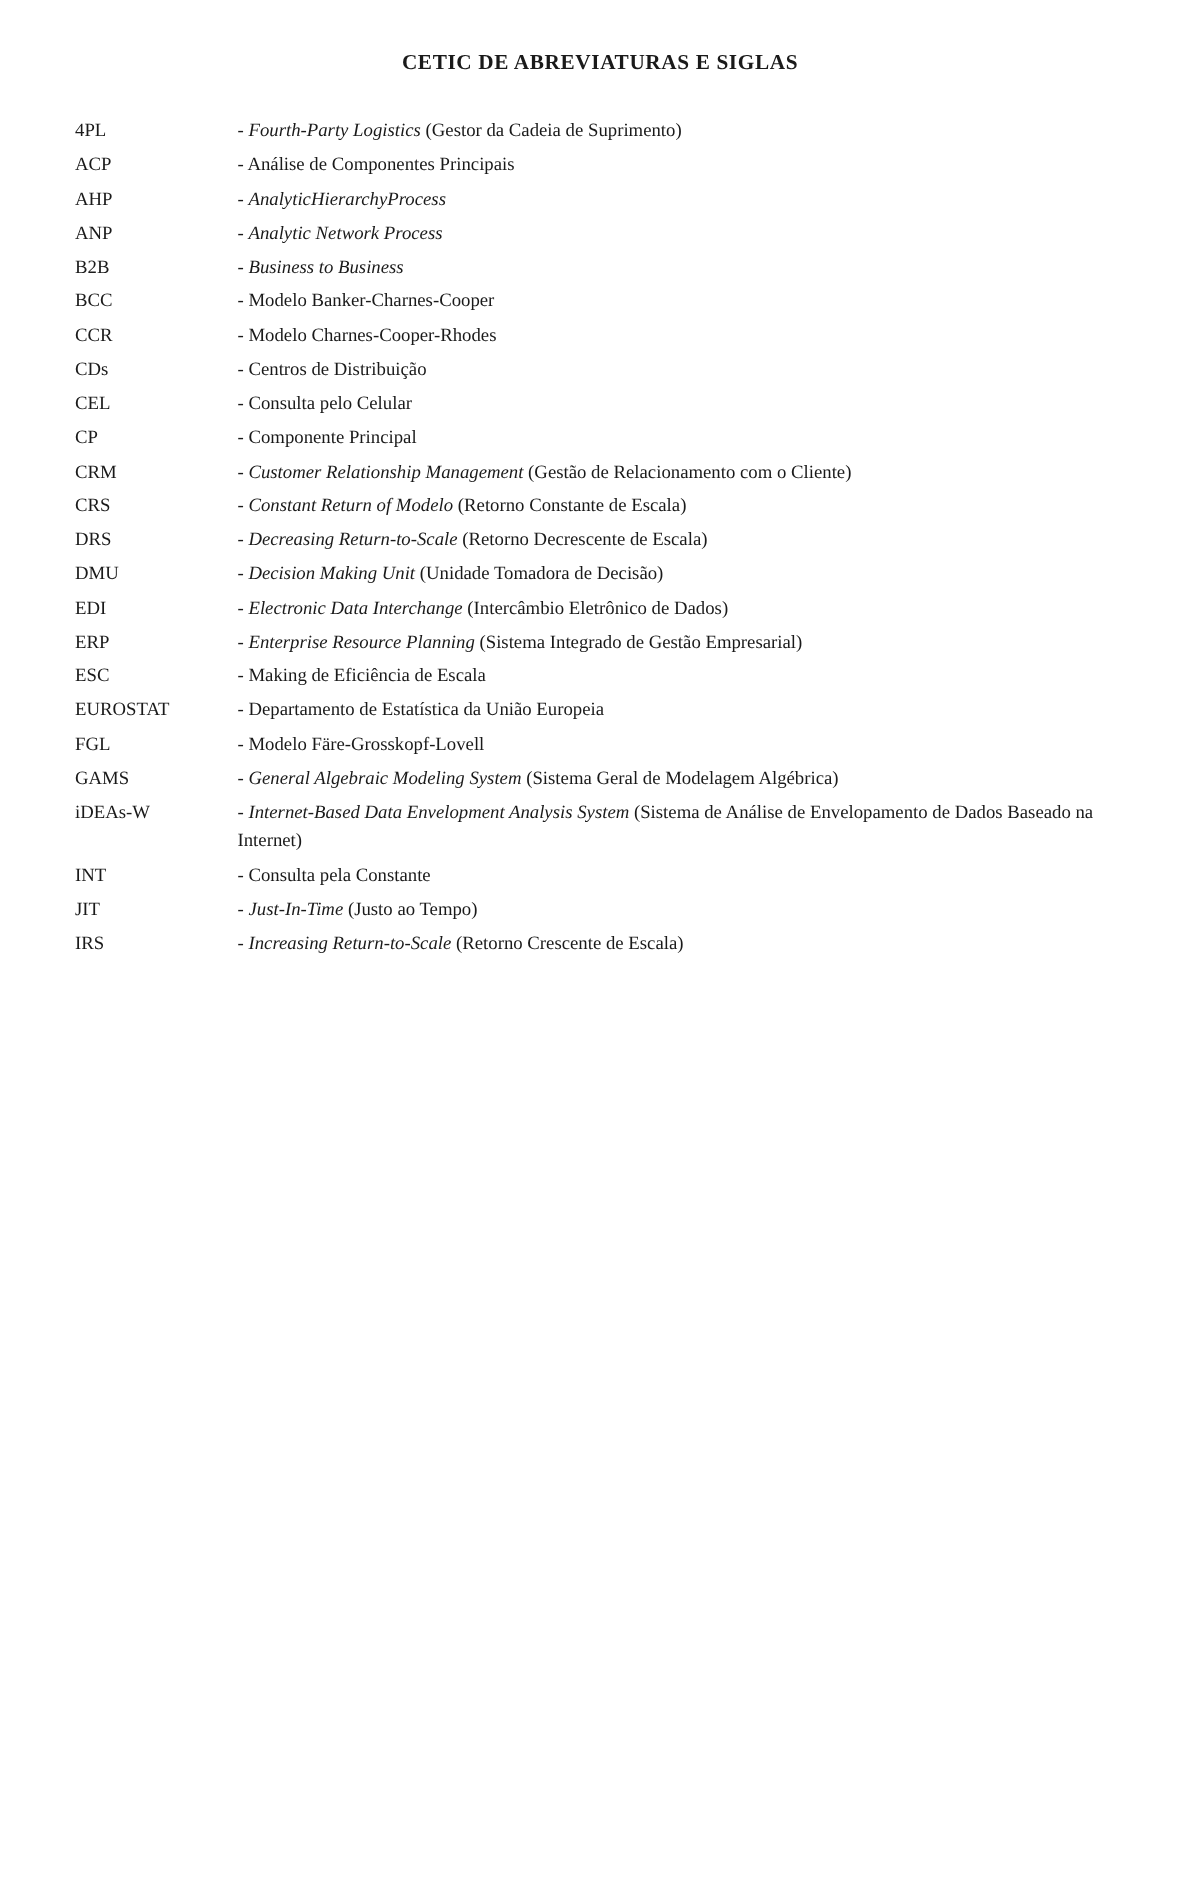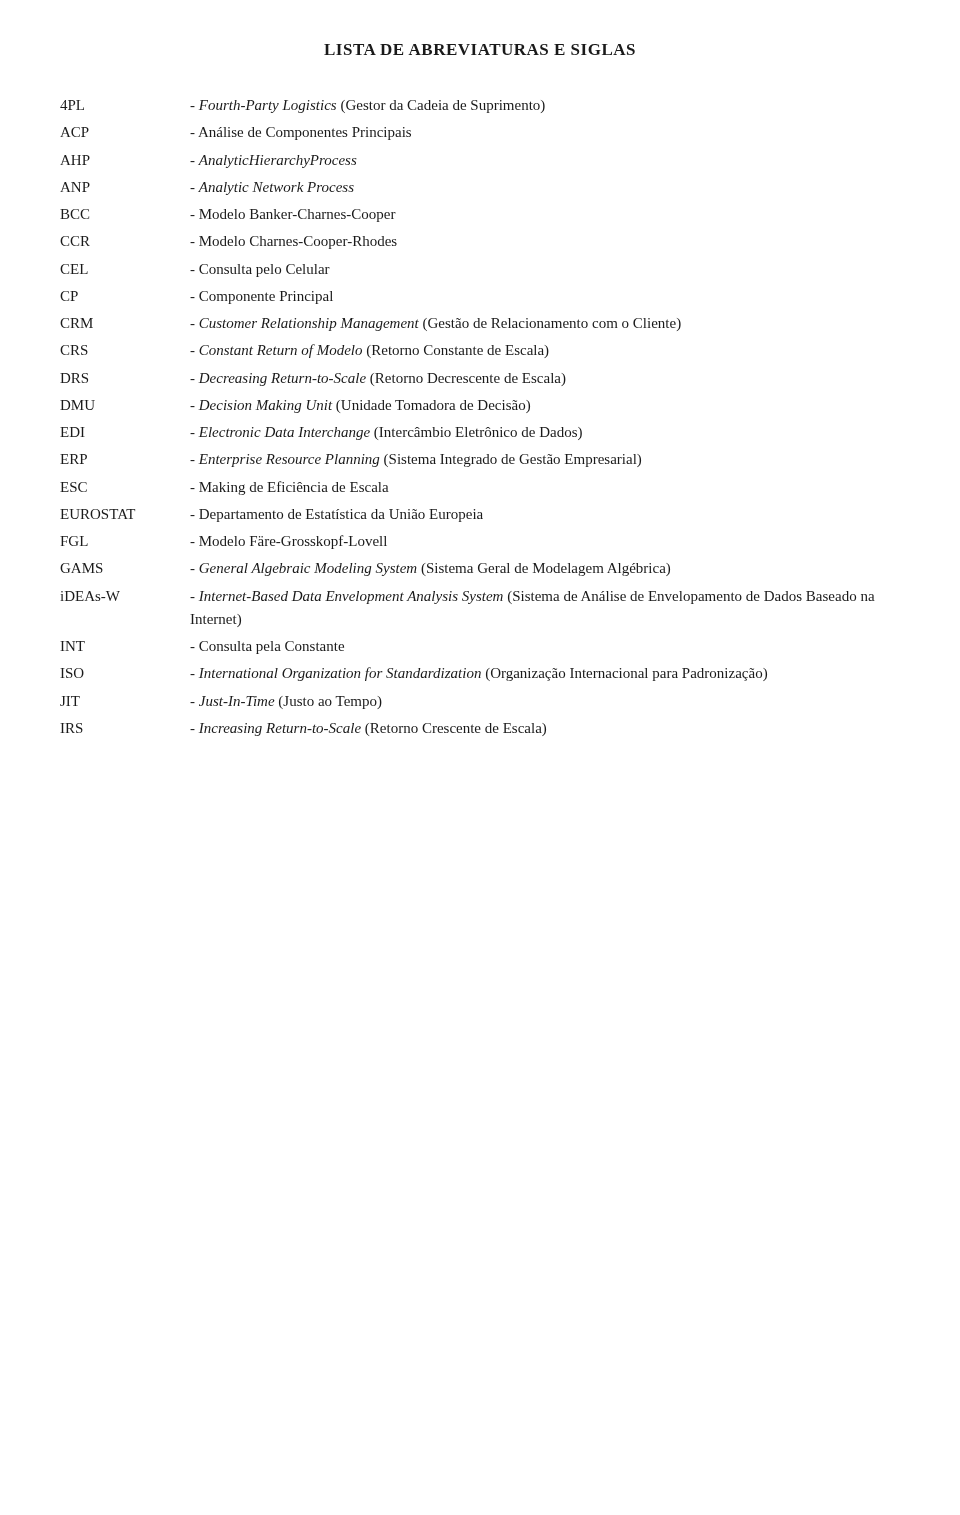--- a/index.html
+++ b/index.html
@@ -50,7 +50,7 @@
 </head>
 <body>
 
-<div class="page-title">LISTA DE ABREVIATURAS E SIGLAS</div>
+<div class="page-title">CETIC DE ABREVIATURAS E SIGLAS</div>
 
 <table class="abbrev-table">
   <tbody id="abbrev-body">

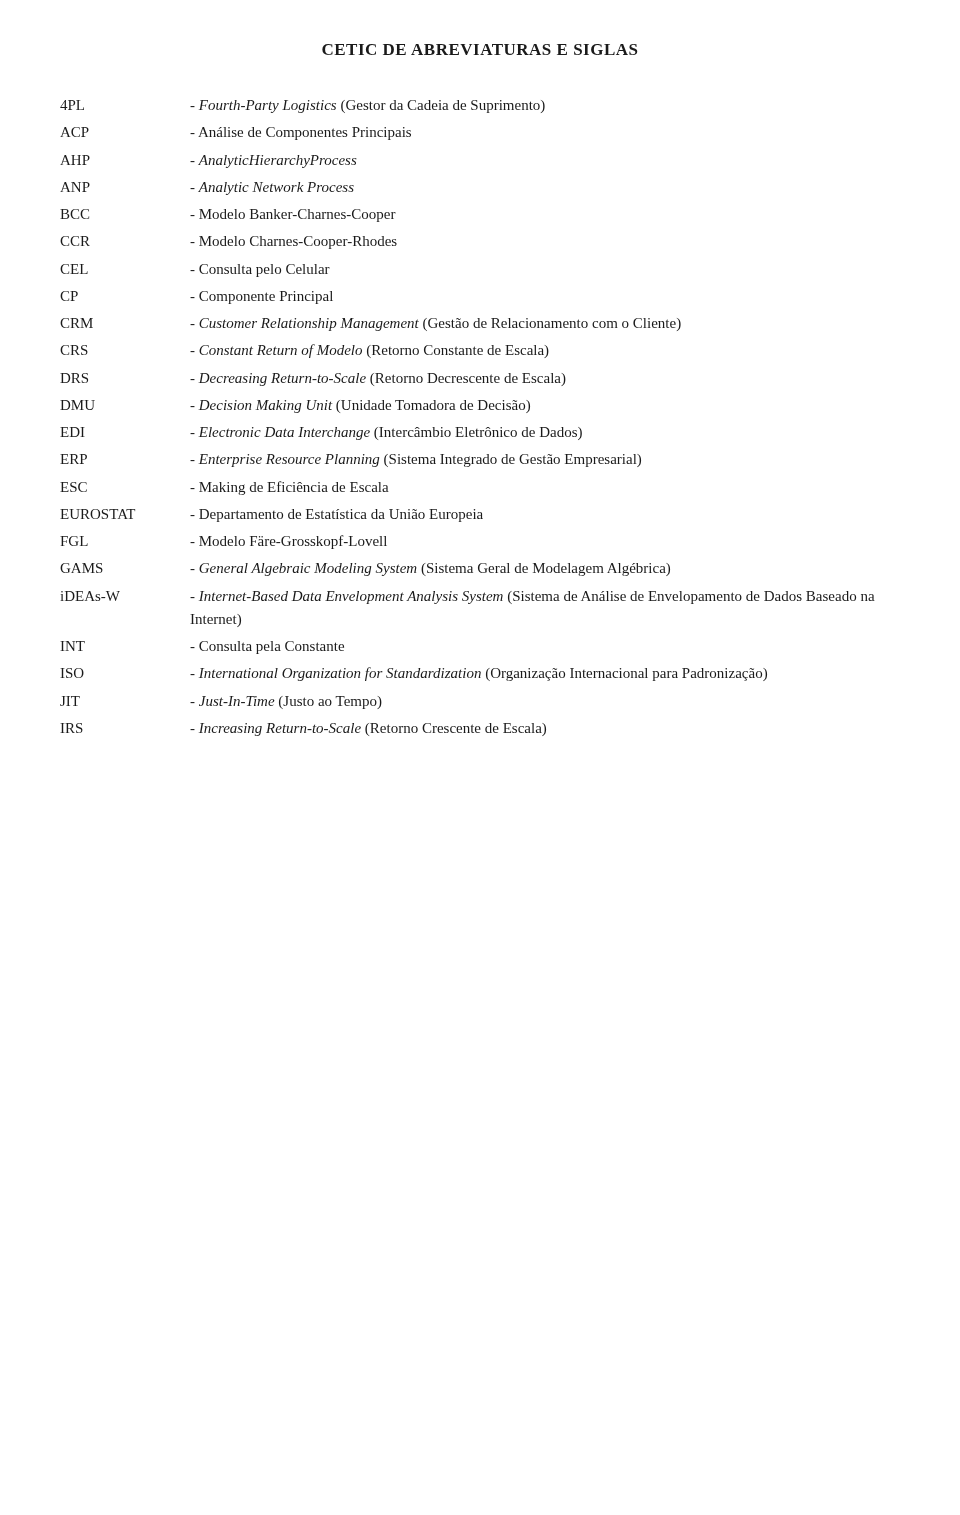--- a/index.html
+++ b/index.html
@@ -69,6 +69,10 @@
       <tr>
         <td class="col-abbrev">ANP</td>
         <td class="col-definition">- <em>Analytic Network Process</em></td>
+      </tr>
+      <tr>
+        <td class="col-abbrev">B2B</td>
+        <td class="col-definition">- <em>Business to Business</em></td>
       </tr>
       <tr>
         <td class="col-abbrev">BCC</td>

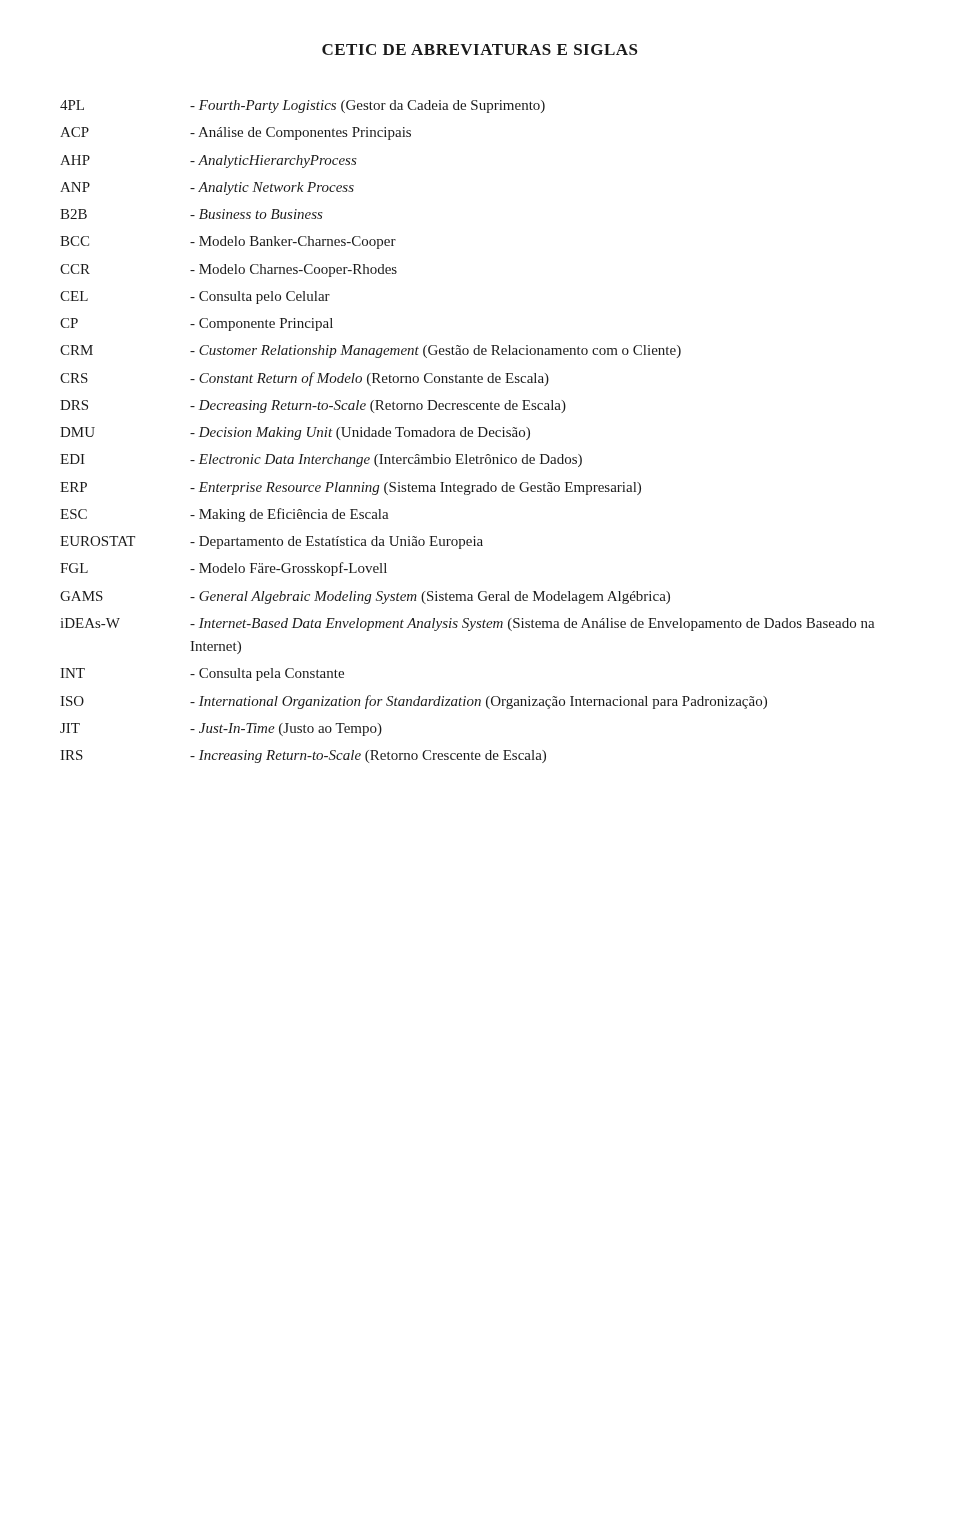--- a/index.html
+++ b/index.html
@@ -83,6 +83,10 @@
         <td class="col-definition">- Modelo Charnes-Cooper-Rhodes</td>
       </tr>
       <tr>
+        <td class="col-abbrev">CDs</td>
+        <td class="col-definition">- Centros de Distribuição</td>
+      </tr>
+      <tr>
         <td class="col-abbrev">CEL</td>
         <td class="col-definition">- Consulta pelo Celular</td>
       </tr>

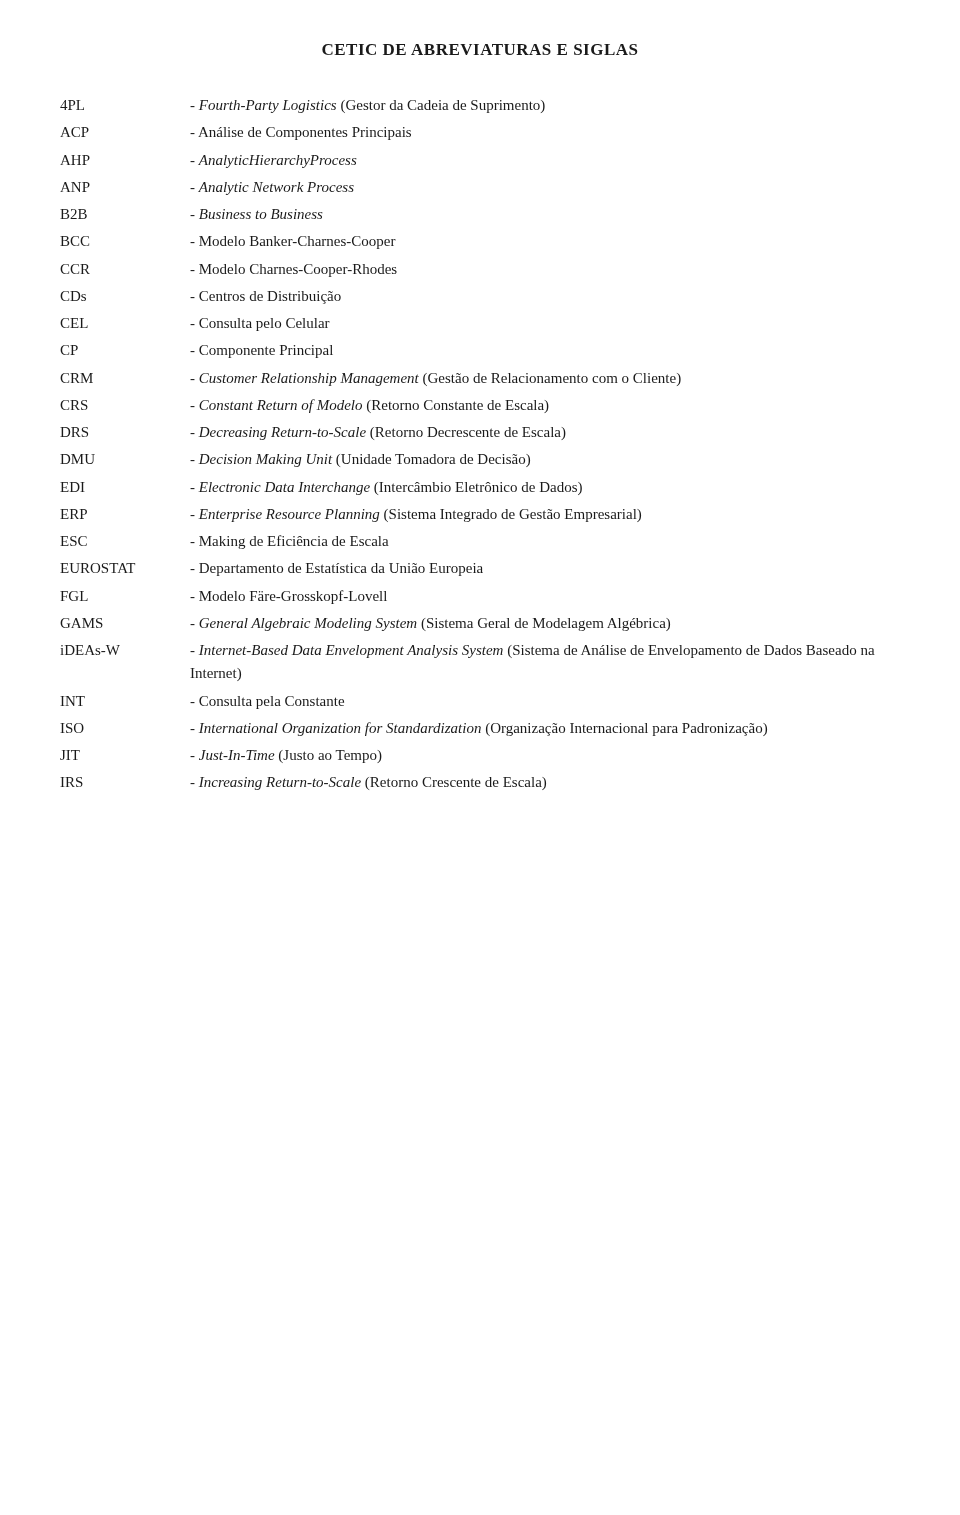--- a/index.html
+++ b/index.html
@@ -143,10 +143,6 @@
         <td class="col-definition">- Consulta pela Constante</td>
       </tr>
       <tr>
-        <td class="col-abbrev">ISO</td>
-        <td class="col-definition">- <em>International Organization for Standardization</em> (Organização Internacional para Padronização)</td>
-      </tr>
-      <tr>
         <td class="col-abbrev">JIT</td>
         <td class="col-definition">- <em>Just-In-Time</em> (Justo ao Tempo)</td>
       </tr>

